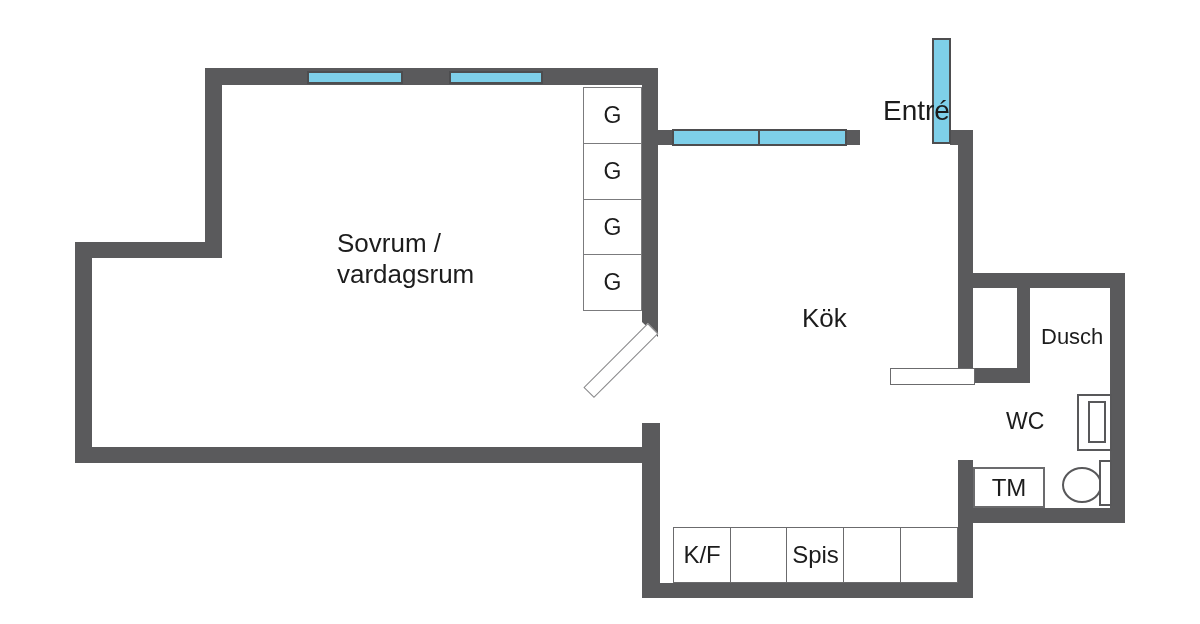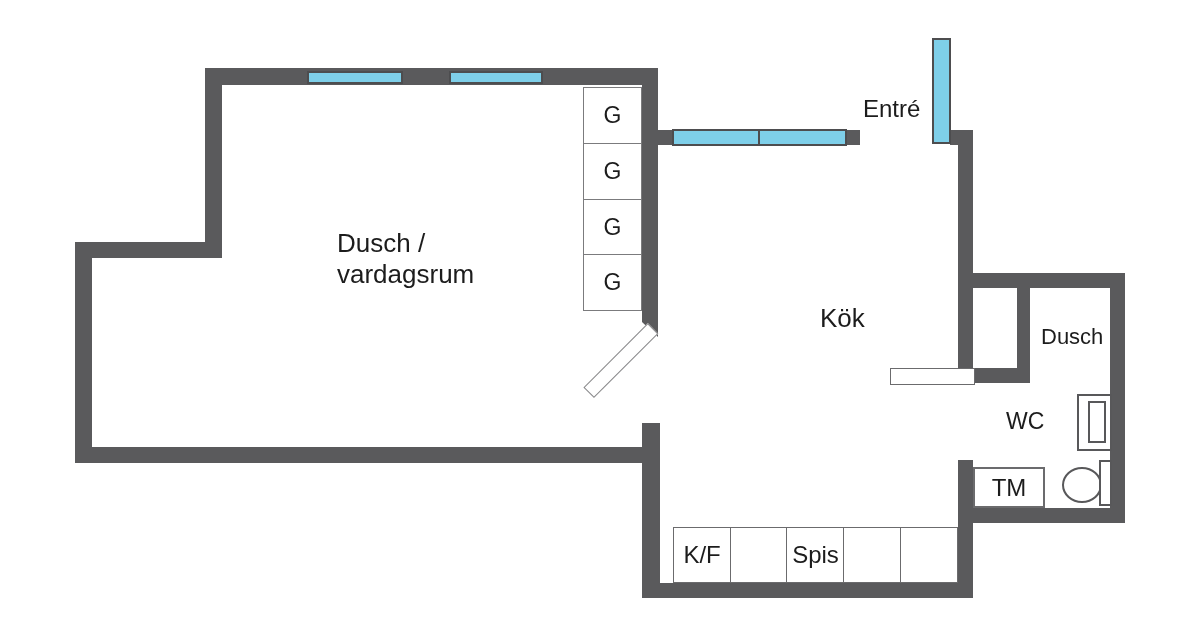--- a/index.html
+++ b/index.html
@@ -47,7 +47,7 @@
   .lbl{position:absolute;white-space:nowrap;}
   .lbl-sovrum{left:337px;top:228px;font-size:26px;line-height:31px;}
   .lbl-kok{left:820px;top:303px;font-size:26px;text-align:center;}
-  .lbl-entre{left:863px;top:95px;font-size:24px;text-align:right;}
+  .lbl-entre{left:883px;top:95px;font-size:28px;text-align:right;}
   .lbl-dusch{left:1041px;top:324px;font-size:22px;}
   .lbl-wc{left:1006px;top:408px;font-size:23px;}
   .tm-box{left:973px;top:467px;width:72px;height:41px;font-size:24px;}

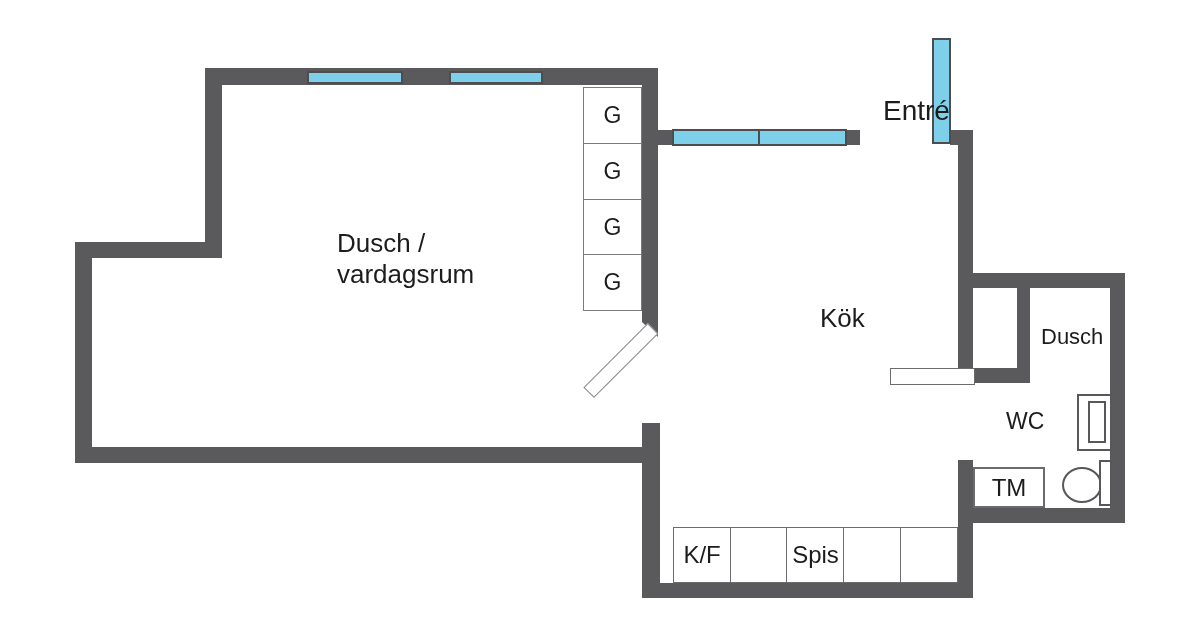--- a/index.html
+++ b/index.html
@@ -133,7 +133,7 @@
   </div>
 
   <div class="lbl lbl-sovrum">
-    <span style="display:block;">Dusch /</span>
+    <span style="display:block;">Sovrum /</span>
     <span style="display:block;text-align:right;">vardagsrum</span>
   </div>
   <div class="lbl lbl-kok">Kök</div>

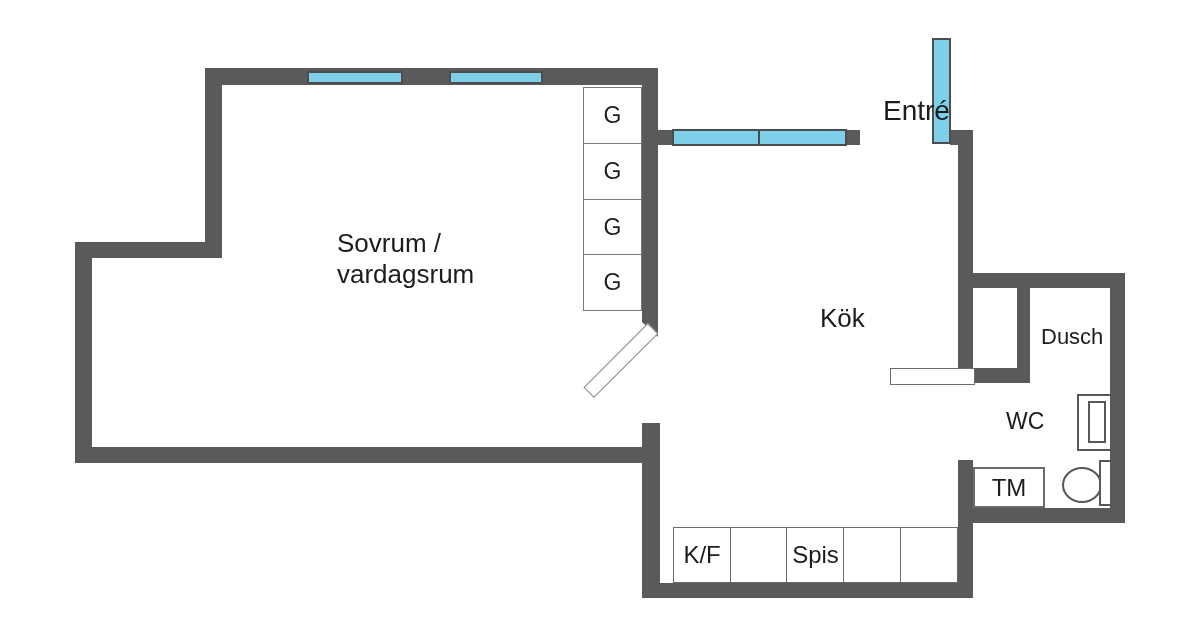--- a/index.html
+++ b/index.html
@@ -46,7 +46,7 @@
         border:2px solid #58585a;box-sizing:border-box;}
   .lbl{position:absolute;white-space:nowrap;}
   .lbl-sovrum{left:337px;top:228px;font-size:26px;line-height:31px;}
-  .lbl-kok{left:820px;top:303px;font-size:26px;text-align:center;}
+  .lbl-kok{left:802px;top:303px;font-size:26px;text-align:center;}
   .lbl-entre{left:883px;top:95px;font-size:28px;text-align:right;}
   .lbl-dusch{left:1041px;top:324px;font-size:22px;}
   .lbl-wc{left:1006px;top:408px;font-size:23px;}

